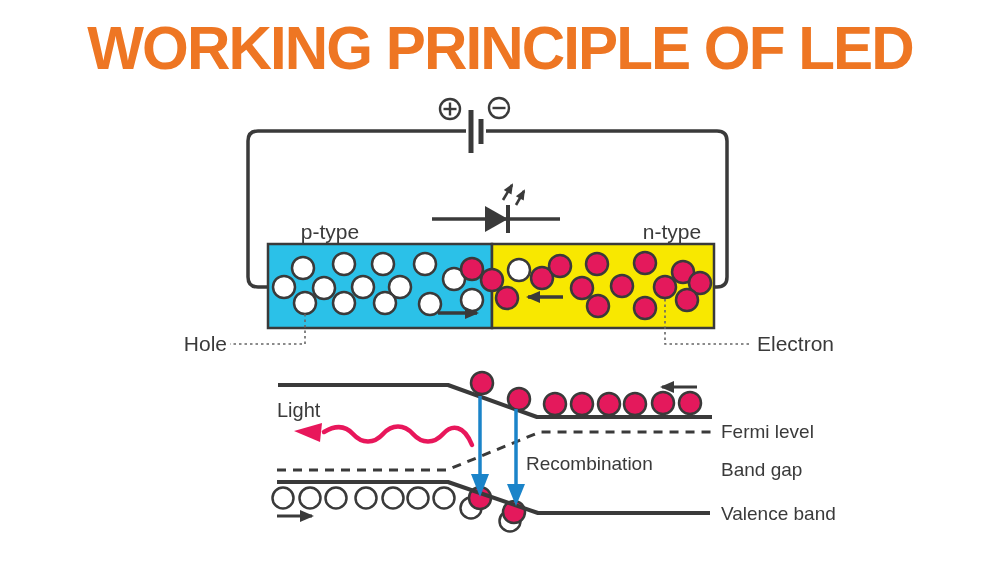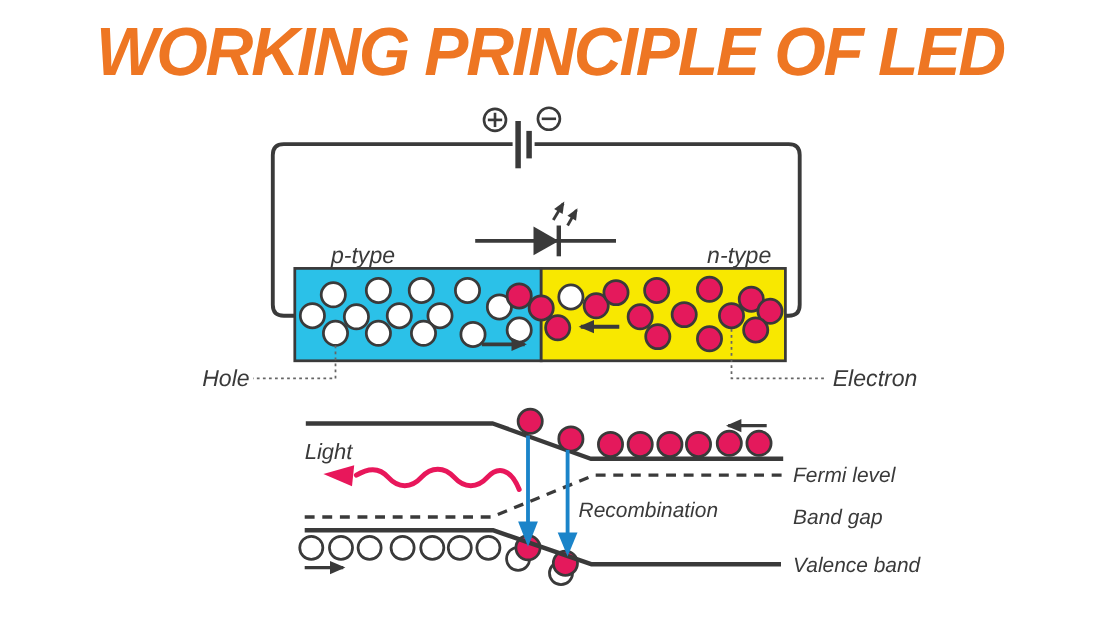--- a/index.html
+++ b/index.html
@@ -4,7 +4,7 @@
 <style>
   html,body{margin:0;padding:0;background:#fff;}
   #stage{position:relative;width:1000px;height:563px;background:#ffffff;overflow:hidden;
-         font-family:"Liberation Sans","DejaVu Sans",sans-serif;font-style:italic;}
+         font-family:"Liberation Sans","DejaVu Sans",sans-serif;}
   #title{position:absolute;top:12px;left:0;width:1000px;text-align:center;
          font-size:62px;font-weight:800;letter-spacing:-2px;color:#EE7623;
          transform:scaleX(0.97);white-space:nowrap;}

